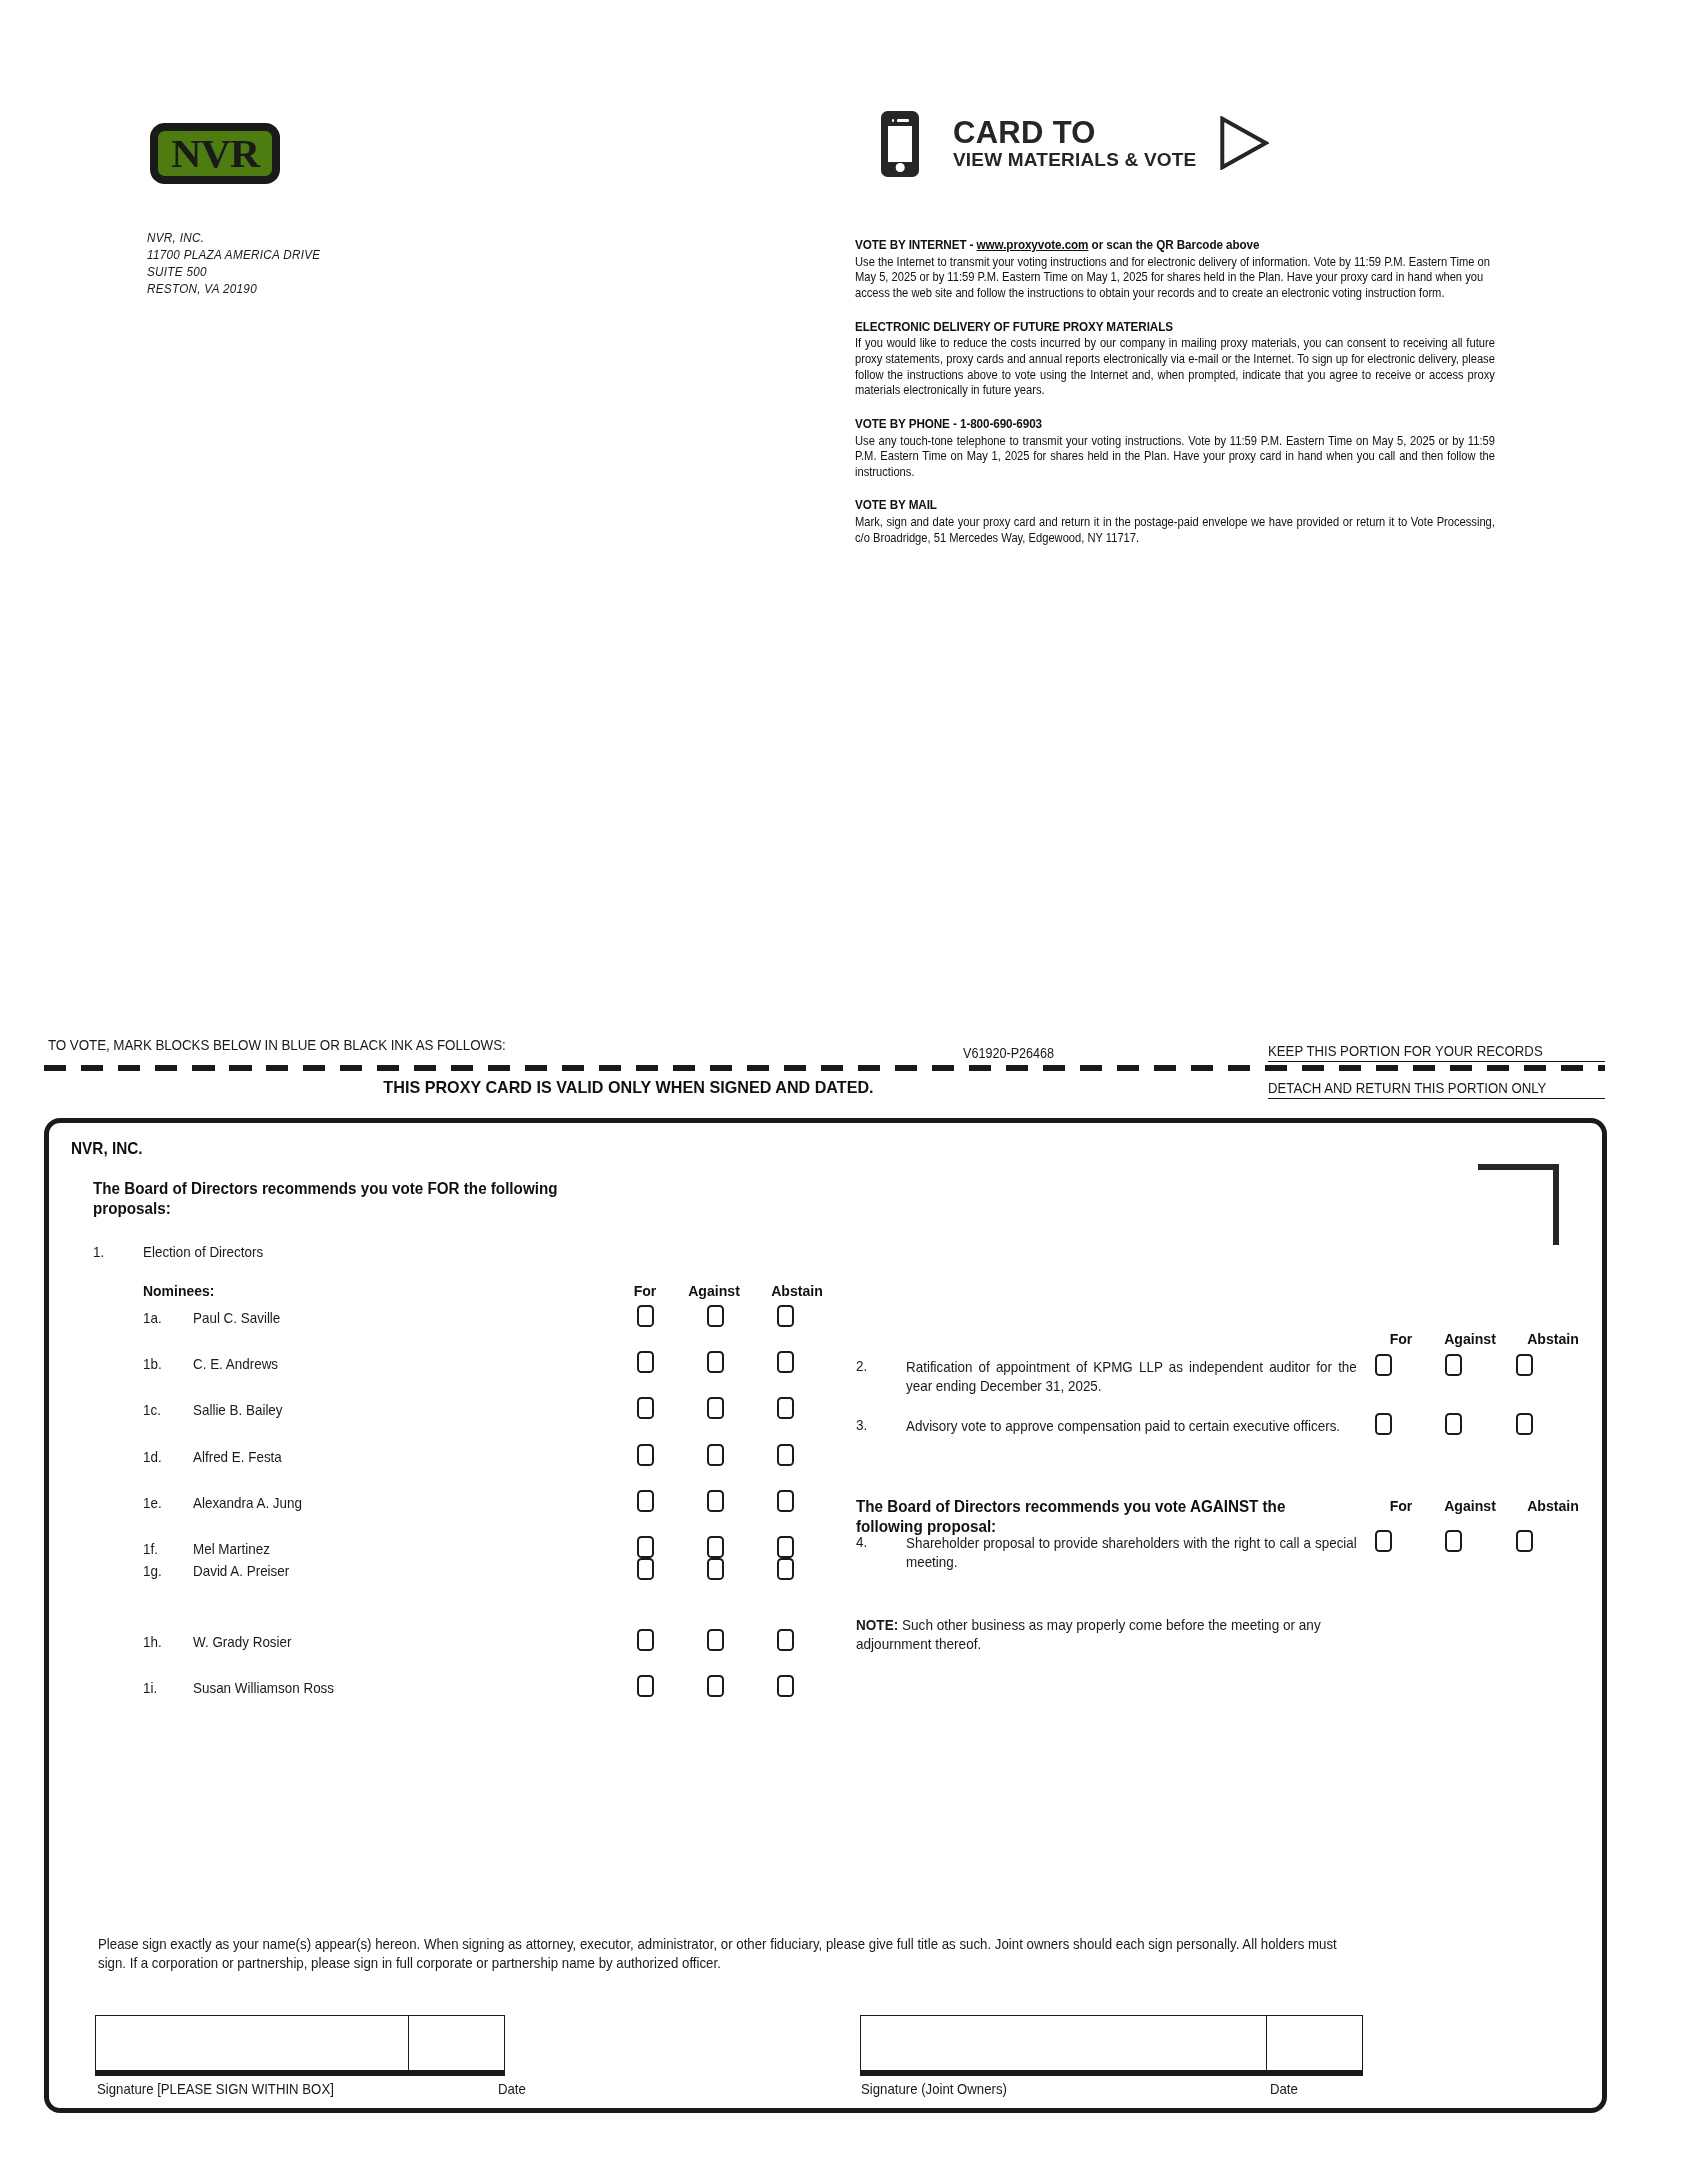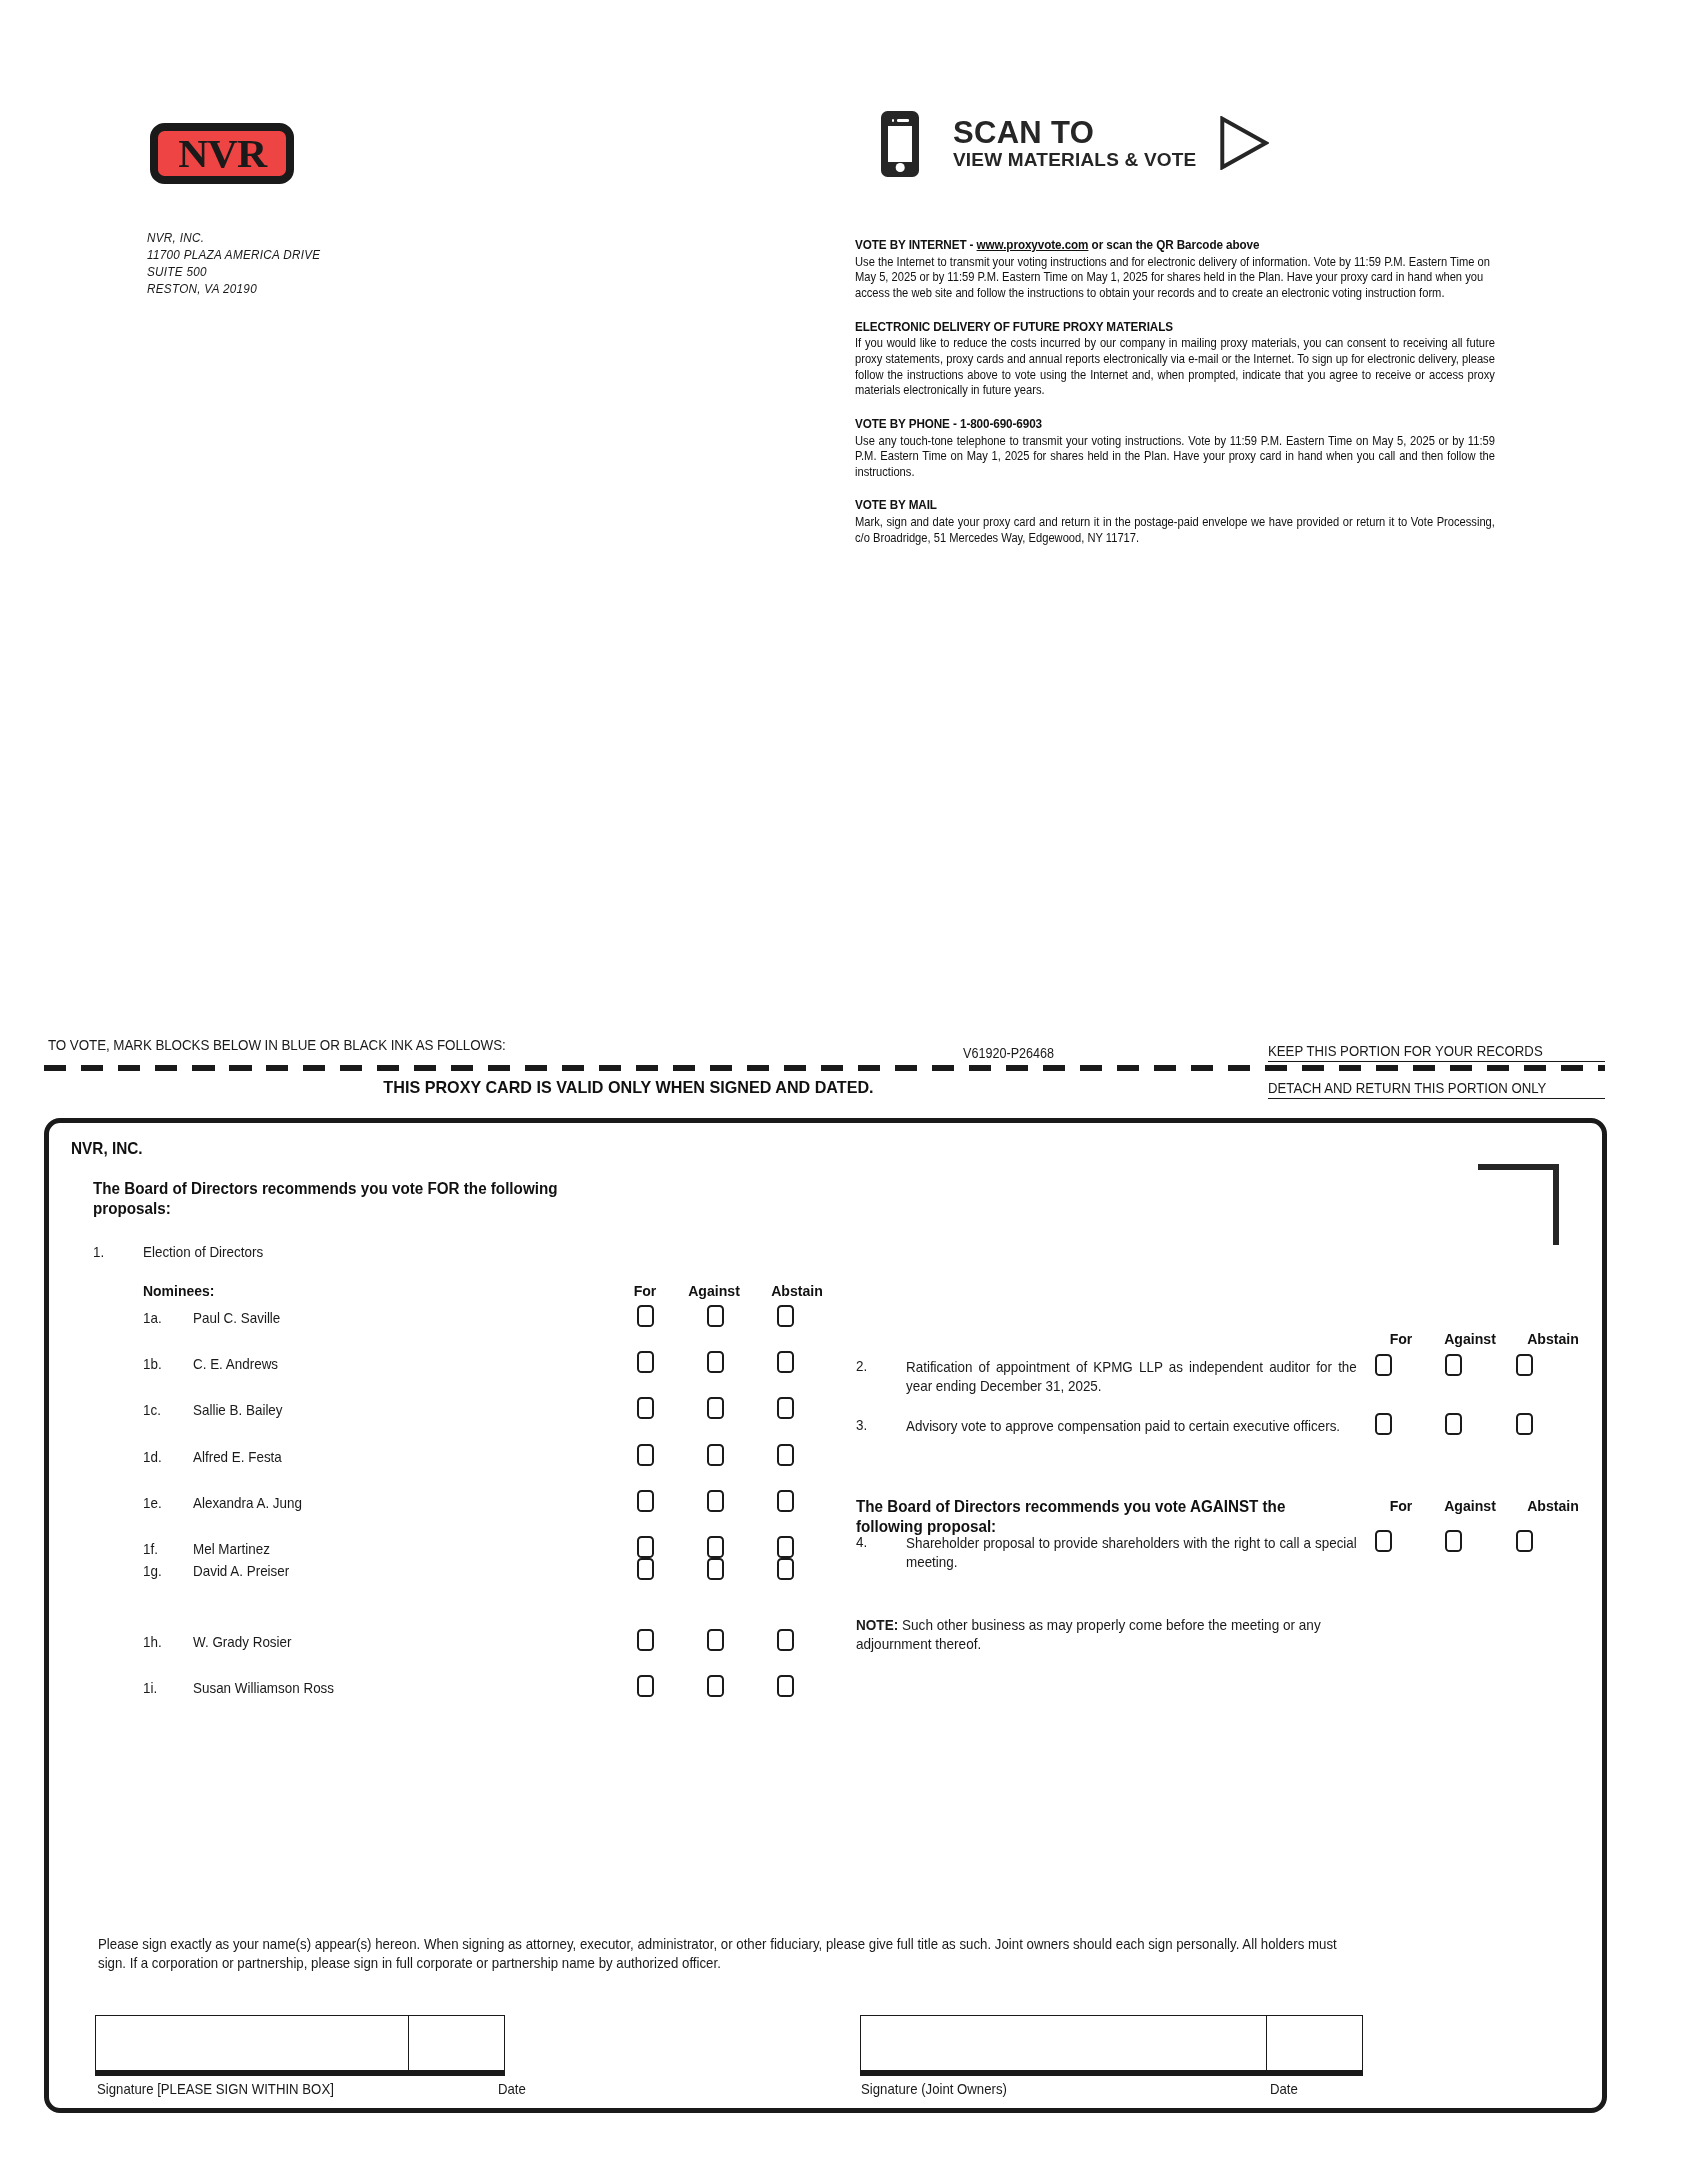--- a/index.html
+++ b/index.html
@@ -22,7 +22,7 @@
   
   #logo-block { left: 150px; top: 123px; }
   .nvr-logo {
-    width: 144px;
+    width: 130px;
     height: 61px;
     border: 8.6px solid #1a1a1a;
     border-radius: 14.6px;
@@ -30,7 +30,7 @@
     display: flex;
     align-items: center;
     justify-content: center;
-    background: #ef4444;
+    background: #4d7c0f;
   }
   .nvr-logo-text {
     font-family: "Liberation Serif", serif;

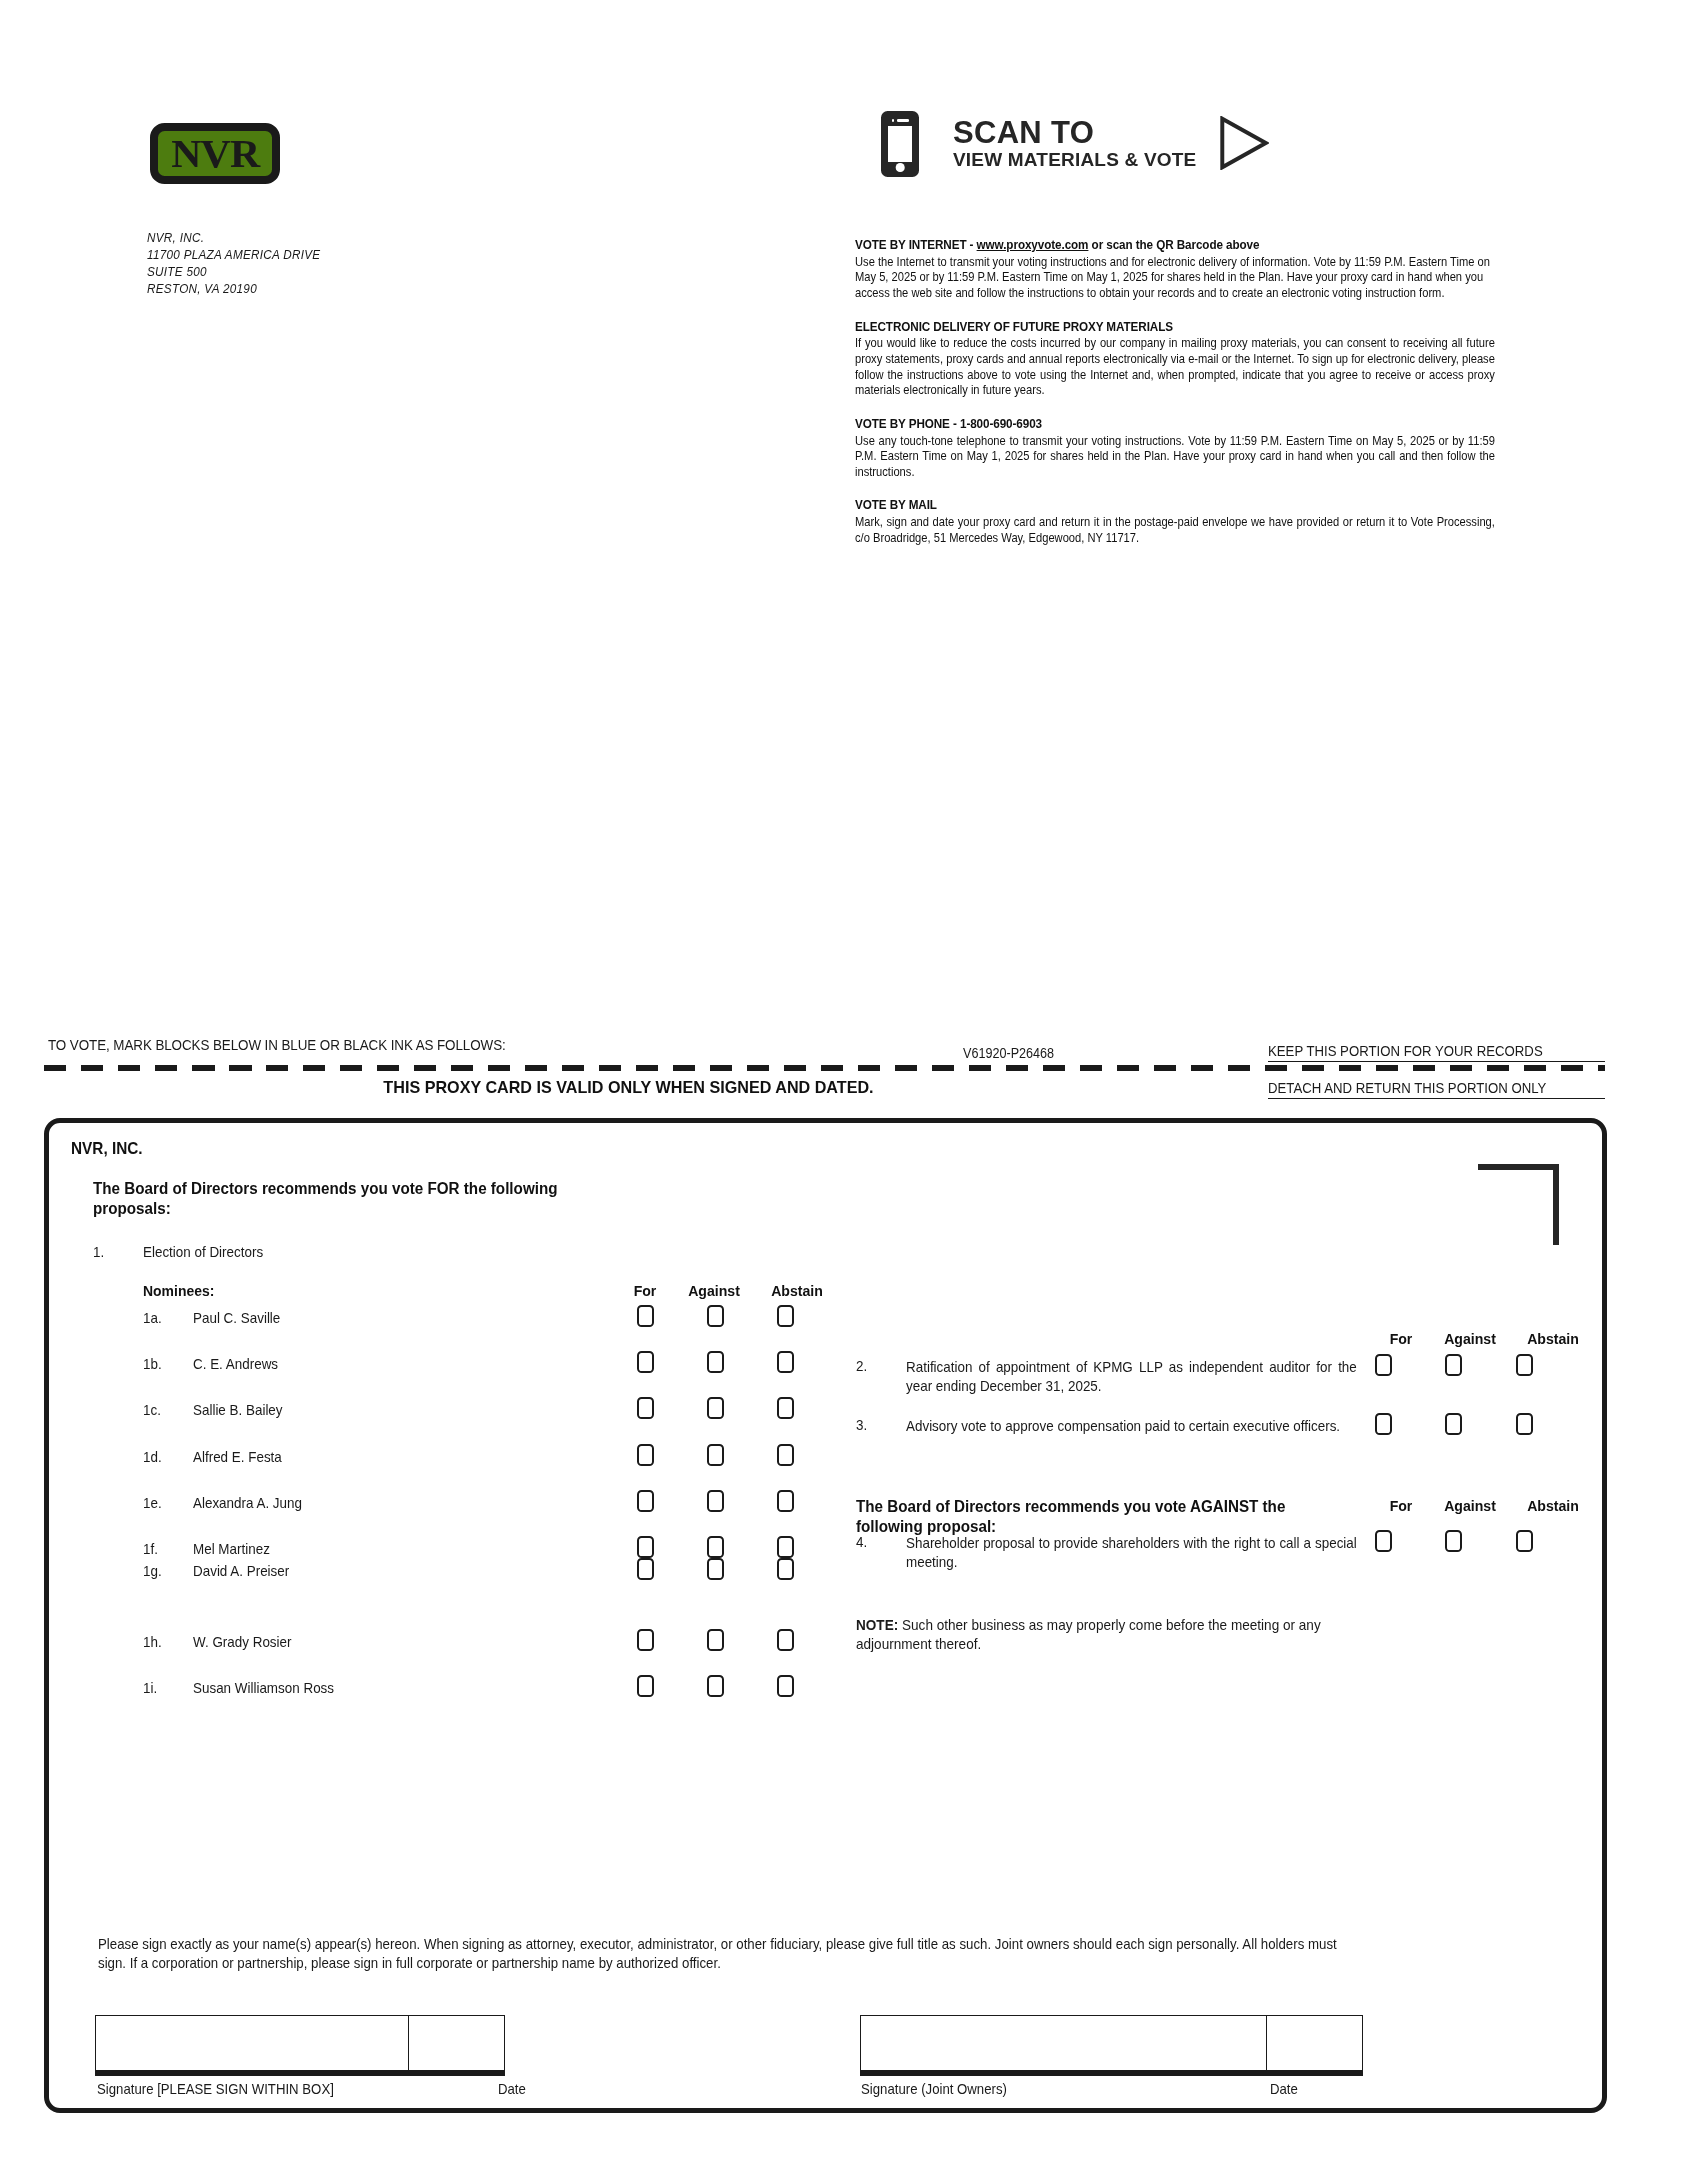--- a/index.html
+++ b/index.html
@@ -456,7 +456,7 @@
     <div class="phone-home"></div>
   </div>
   <div class="scan-text">
-    <div class="scan-line1">SCAN TO</div>
+    <div class="scan-line1">CARD TO</div>
     <div class="scan-line2">VIEW MATERIALS &amp; VOTE</div>
   </div>
   <div class="scan-arrow">

